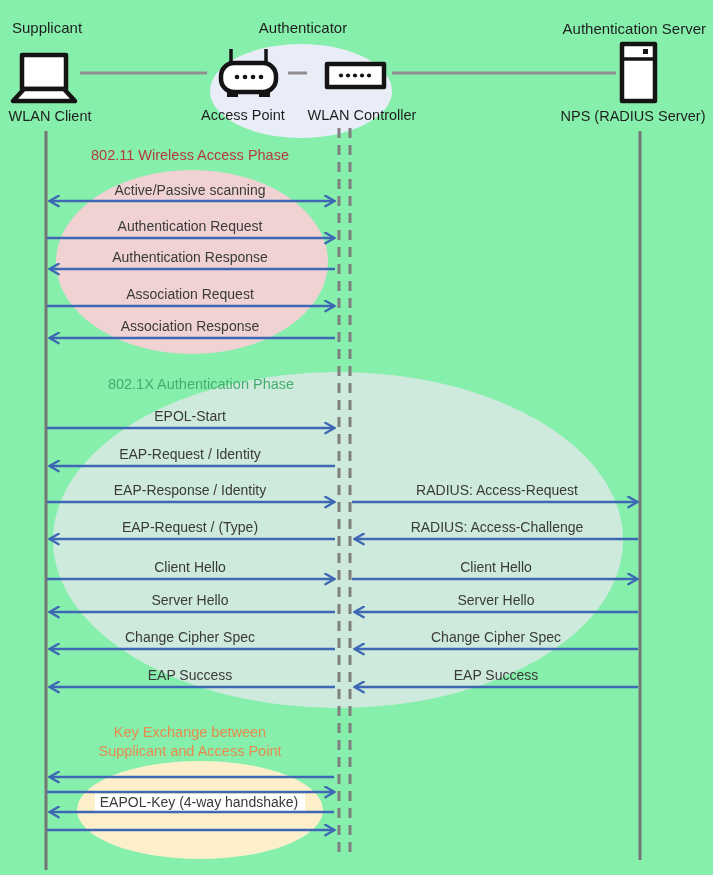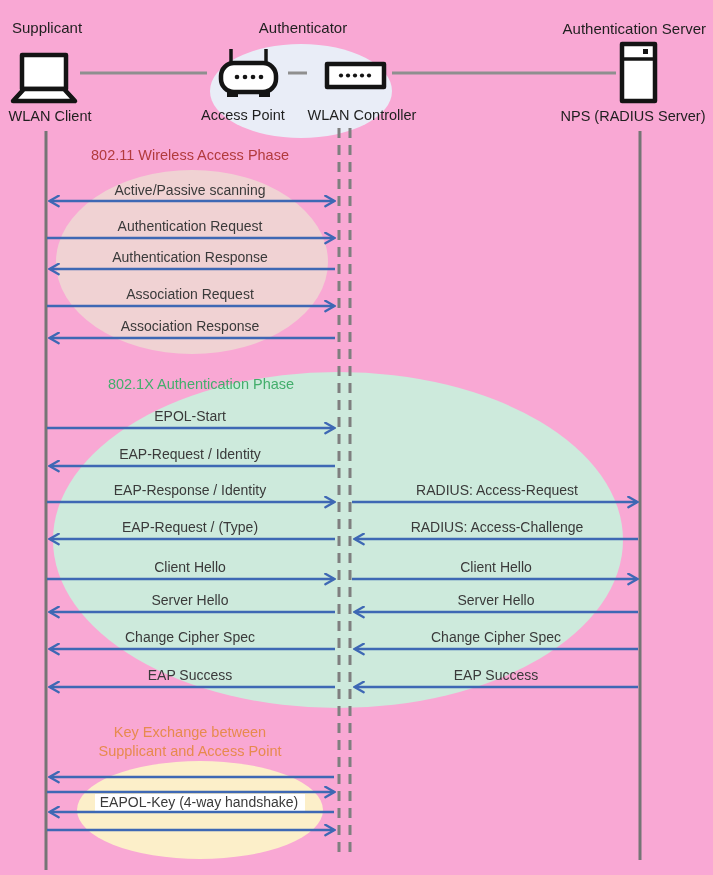--- a/index.html
+++ b/index.html
@@ -3,7 +3,7 @@
 <meta charset="utf-8">
 <style>
   html,body{margin:0;padding:0;background:#ffffff;}
-  .stage{width:713px;height:875px;position:relative;background:#f9a8d4;overflow:hidden;}
+  .stage{width:713px;height:875px;position:relative;background:#86efac;overflow:hidden;}
   svg text{font-family:"Liberation Sans", sans-serif;}
   .actor-role{font-size:15px;fill:#1f1f1f;}
   .device-label{font-size:14.5px;fill:#1f1f1f;}

